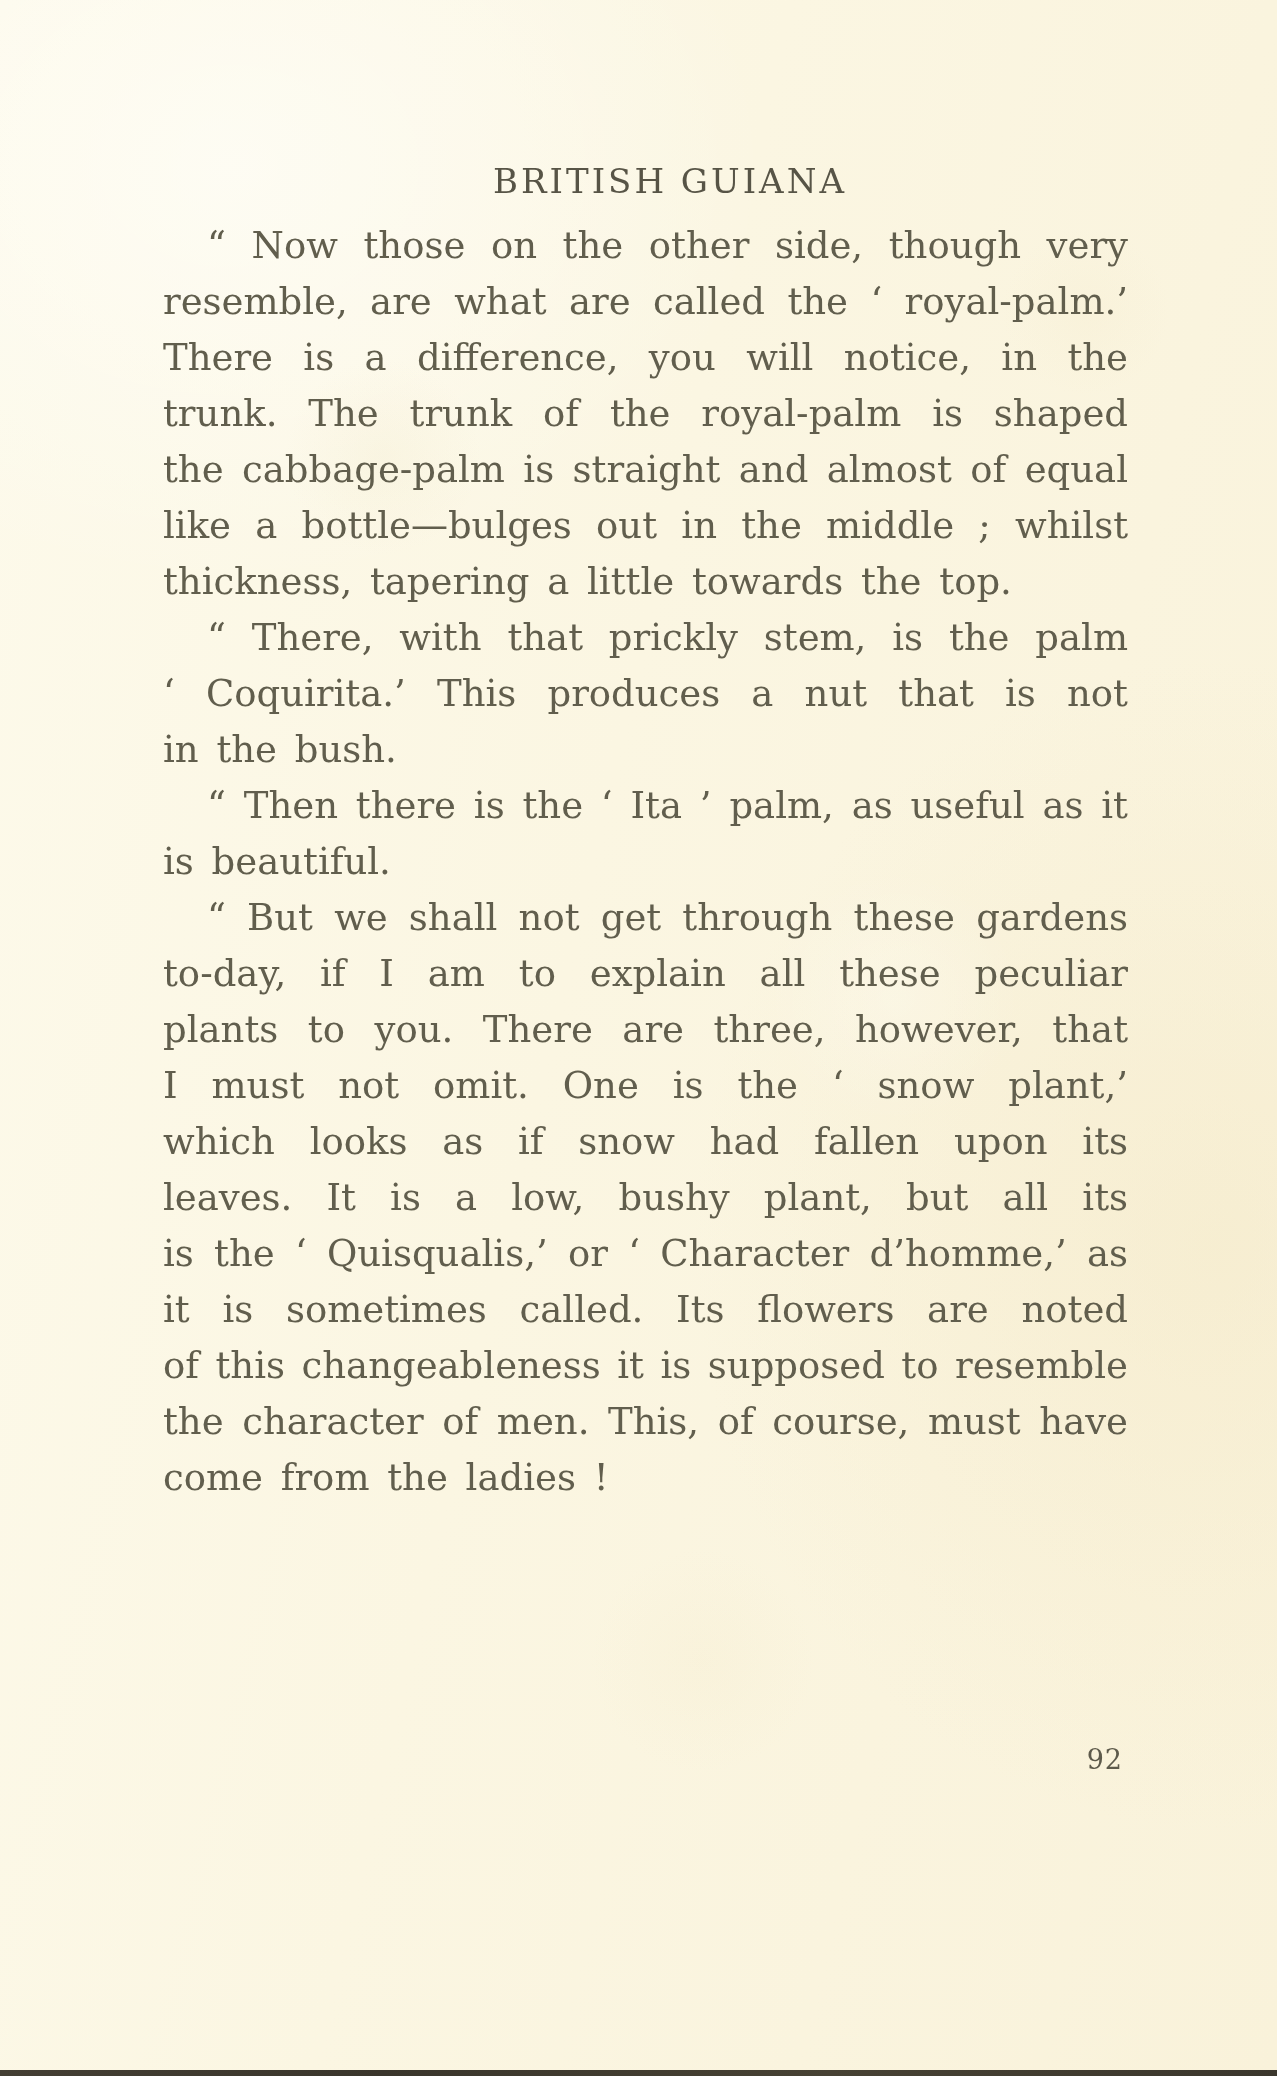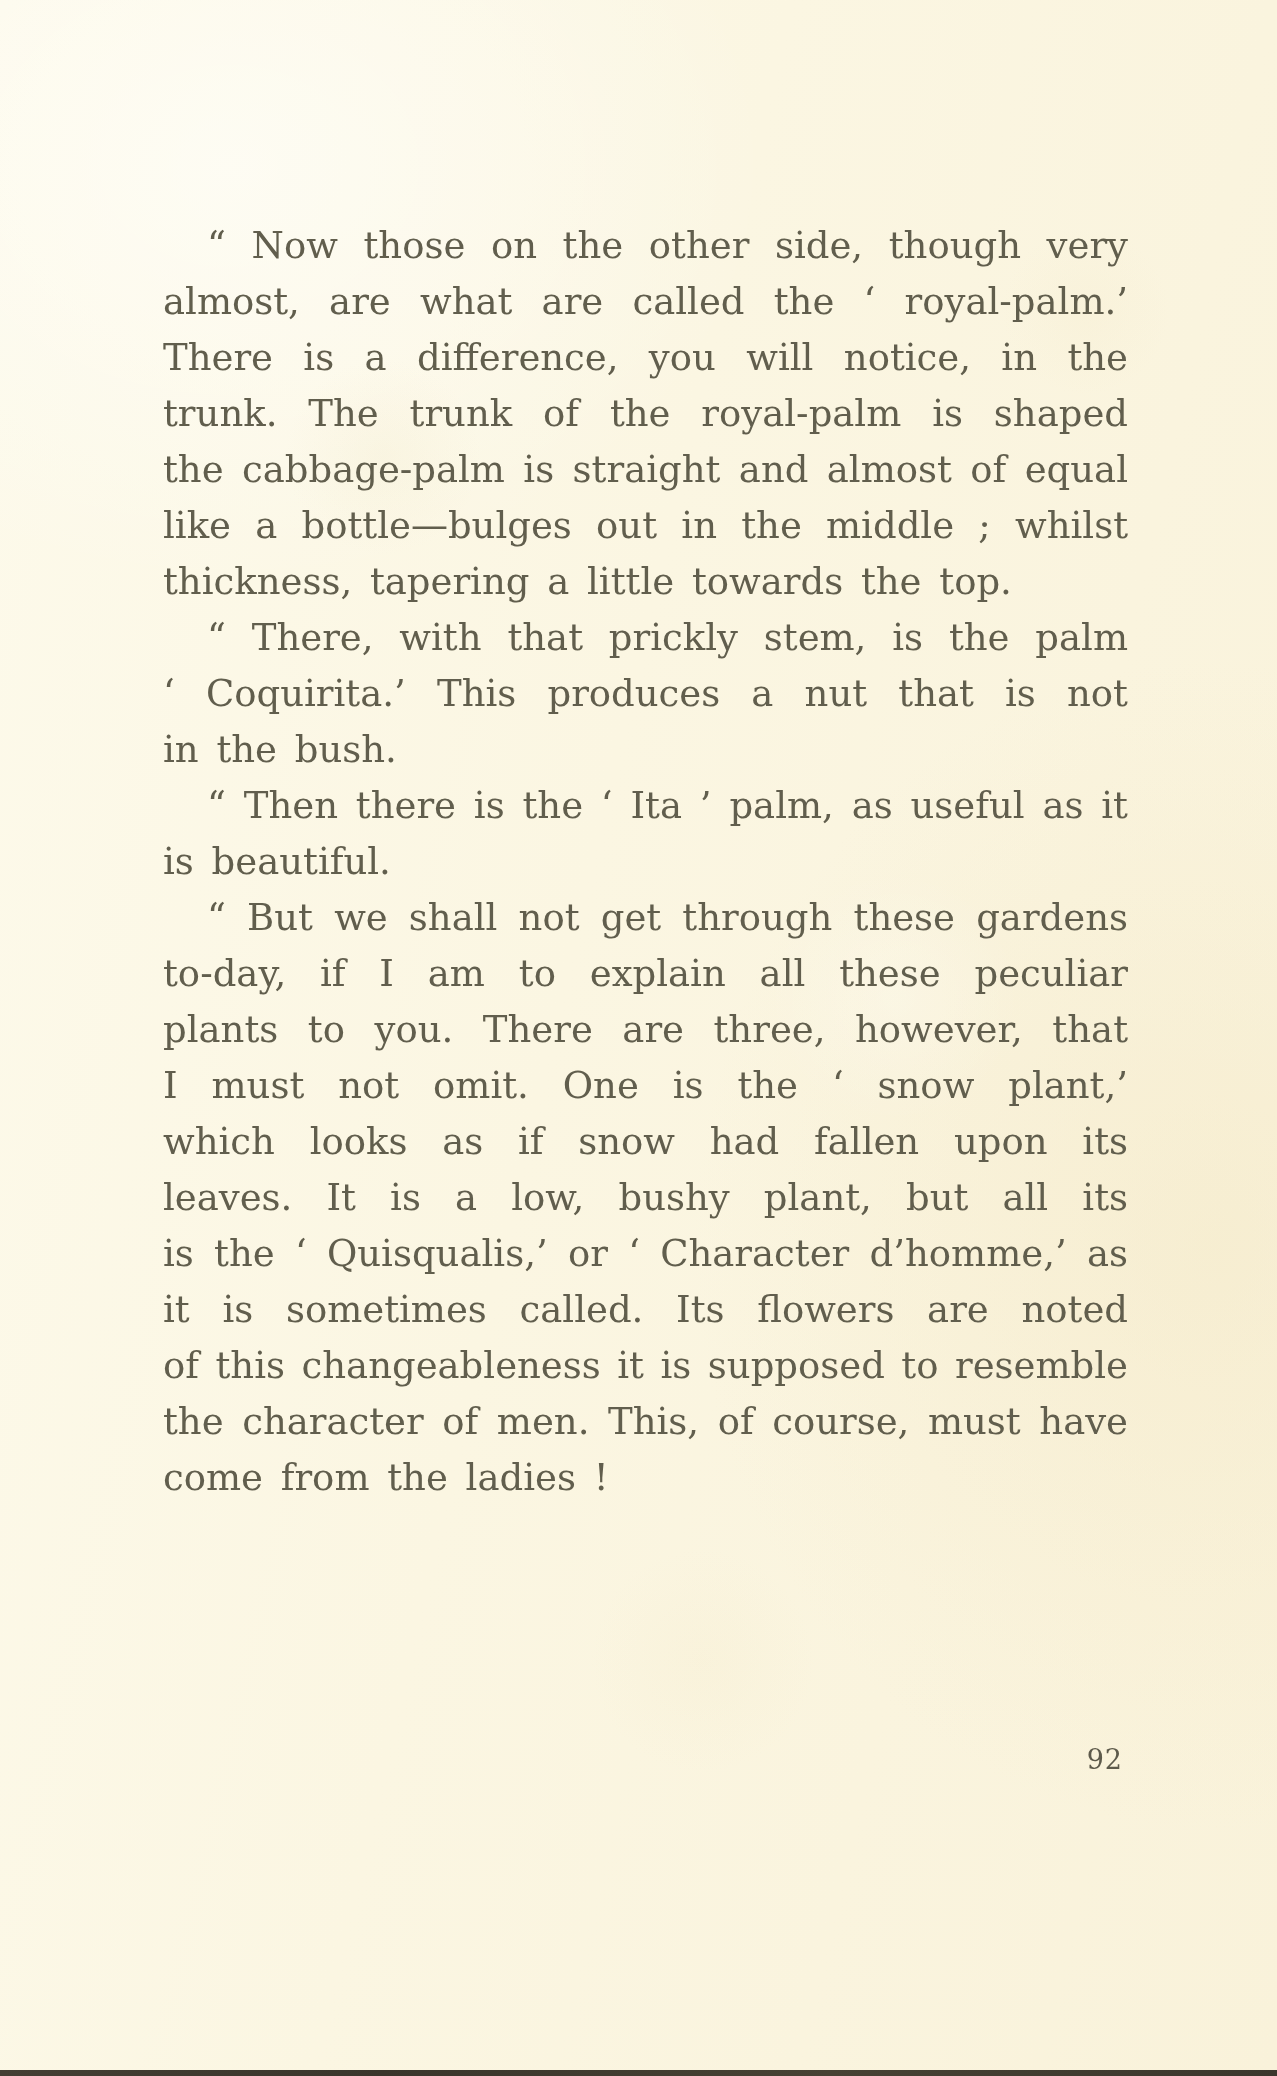--- a/index.html
+++ b/index.html
@@ -88,6 +88,7 @@
 <body>
 
 <div class="page">
+  <div class="running-head">BRITISH GUIANA</div>
 
   <div class="text-block">
       <div class="line indent">“ Now those on the other side, though very</div>

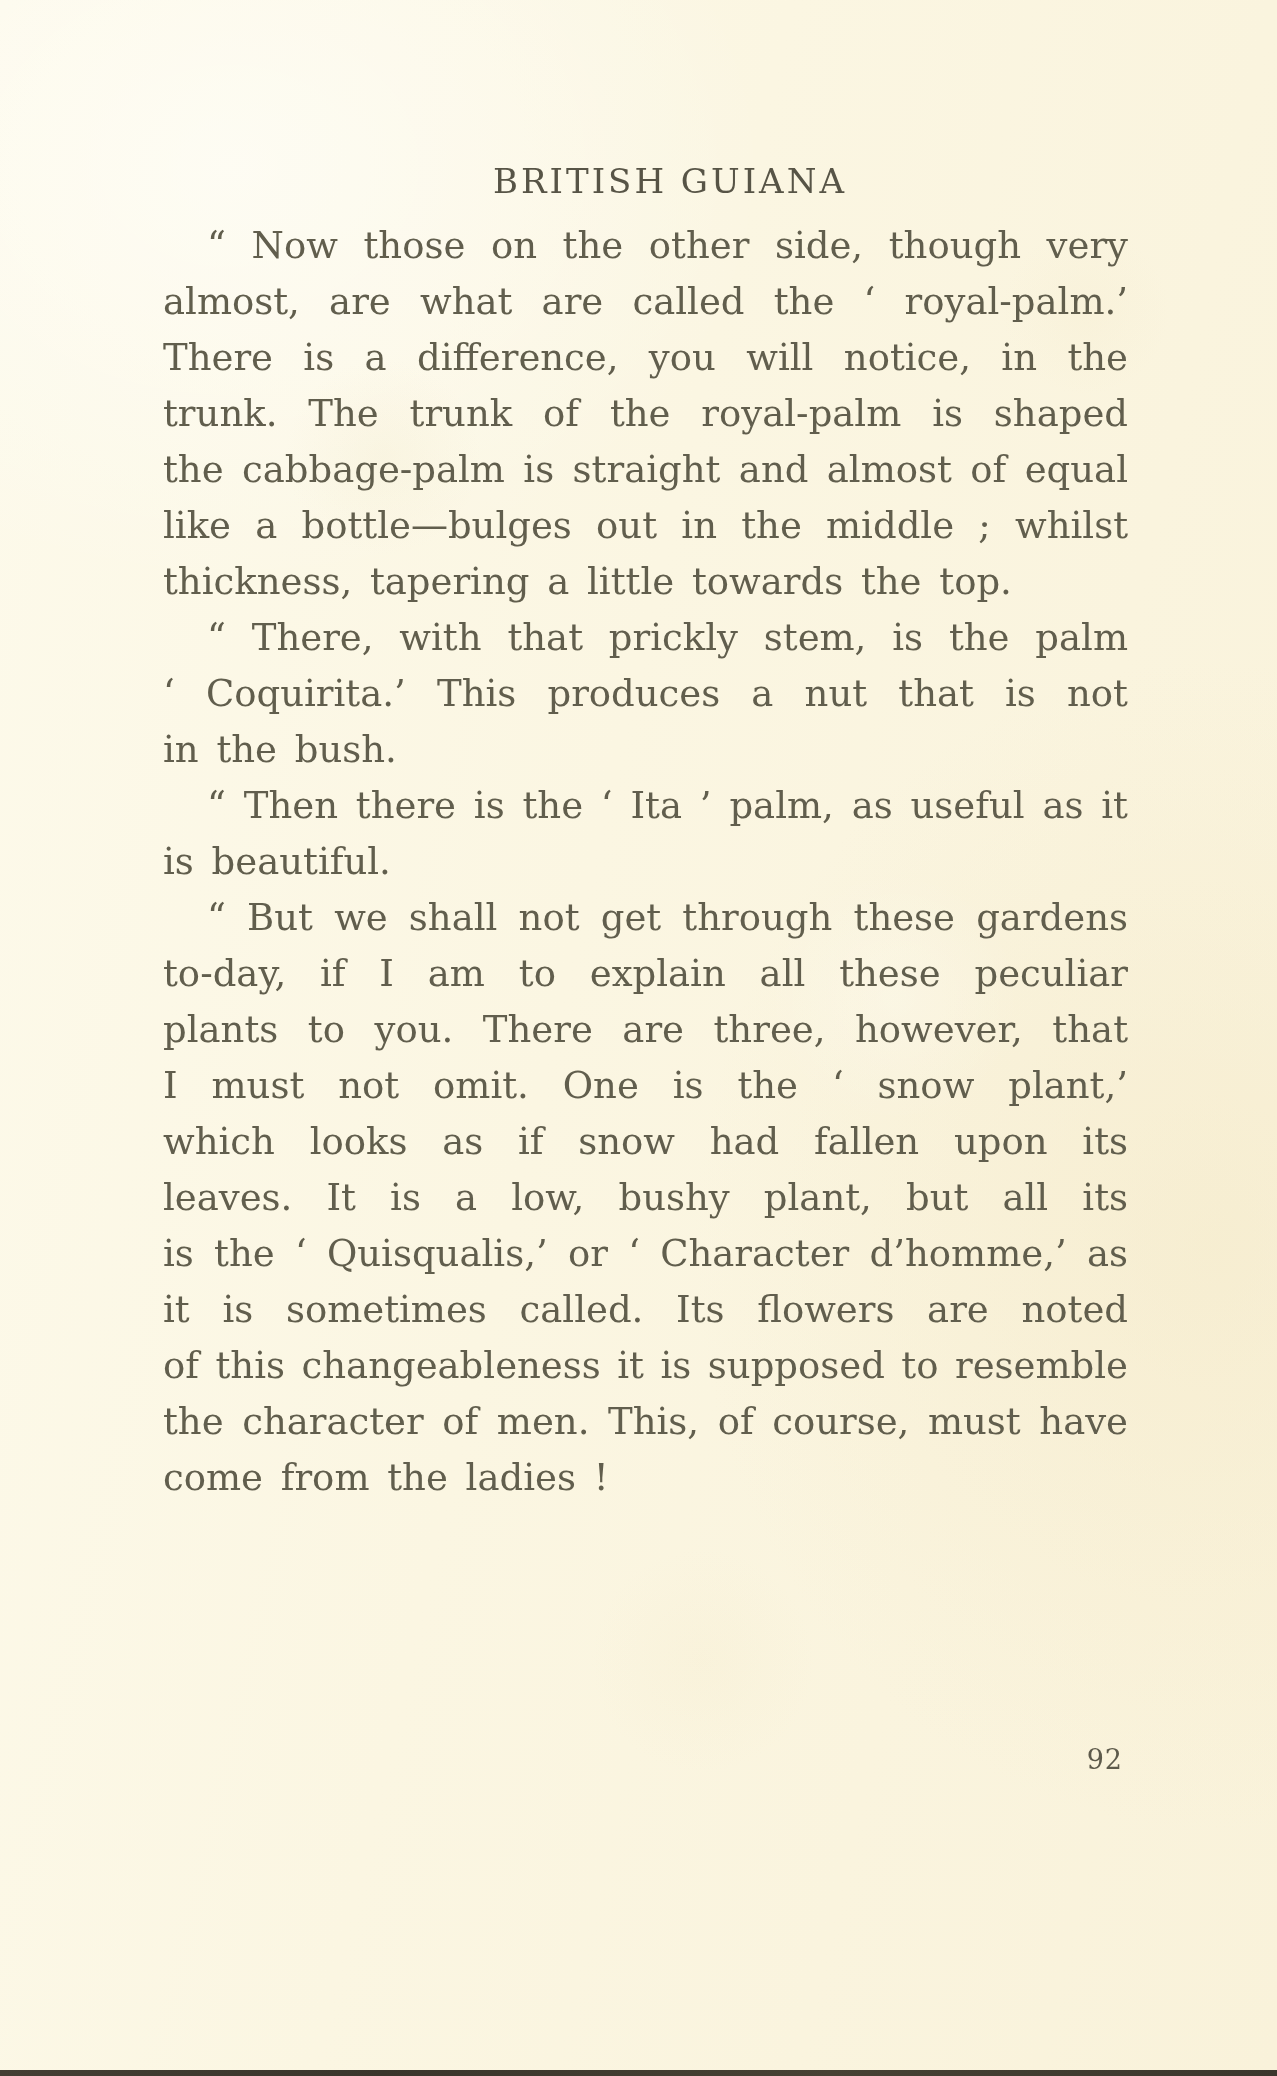--- a/index.html
+++ b/index.html
@@ -92,7 +92,7 @@
 
   <div class="text-block">
       <div class="line indent">“ Now those on the other side, though very</div>
-      <div class="line">almost, are what are called the ‘ royal-palm.’</div>
+      <div class="line">resemble, are what are called the ‘ royal-palm.’</div>
       <div class="line">There is a difference, you will notice, in the</div>
       <div class="line">trunk.  The trunk of the royal-palm is shaped</div>
       <div class="line">the cabbage-palm is straight and almost of equal</div>

